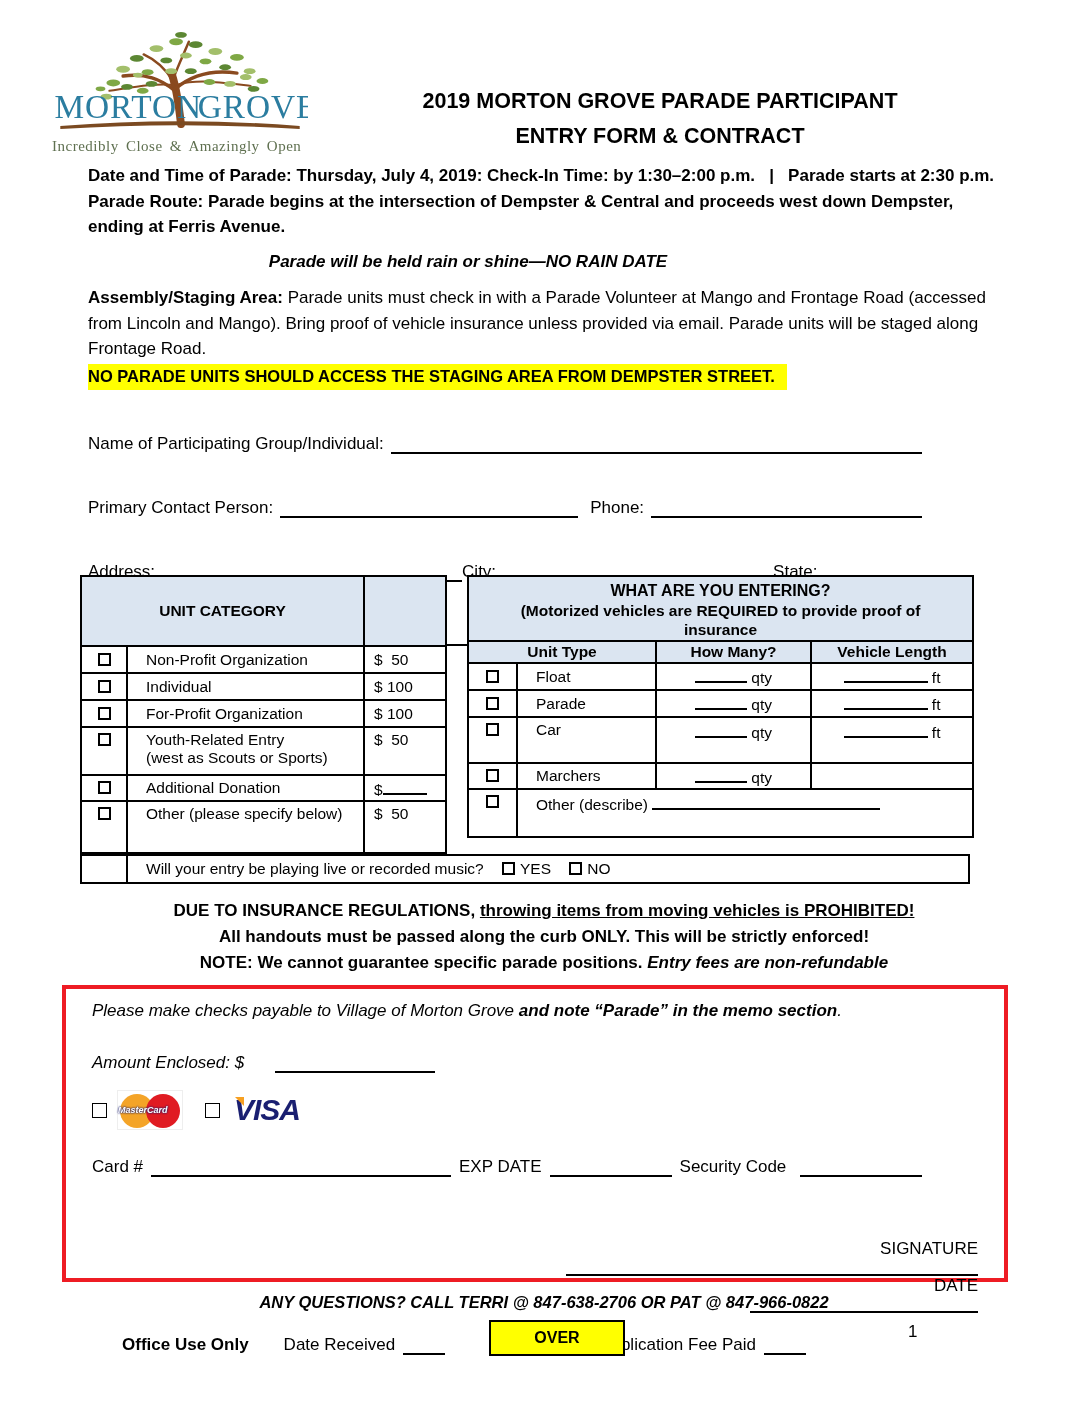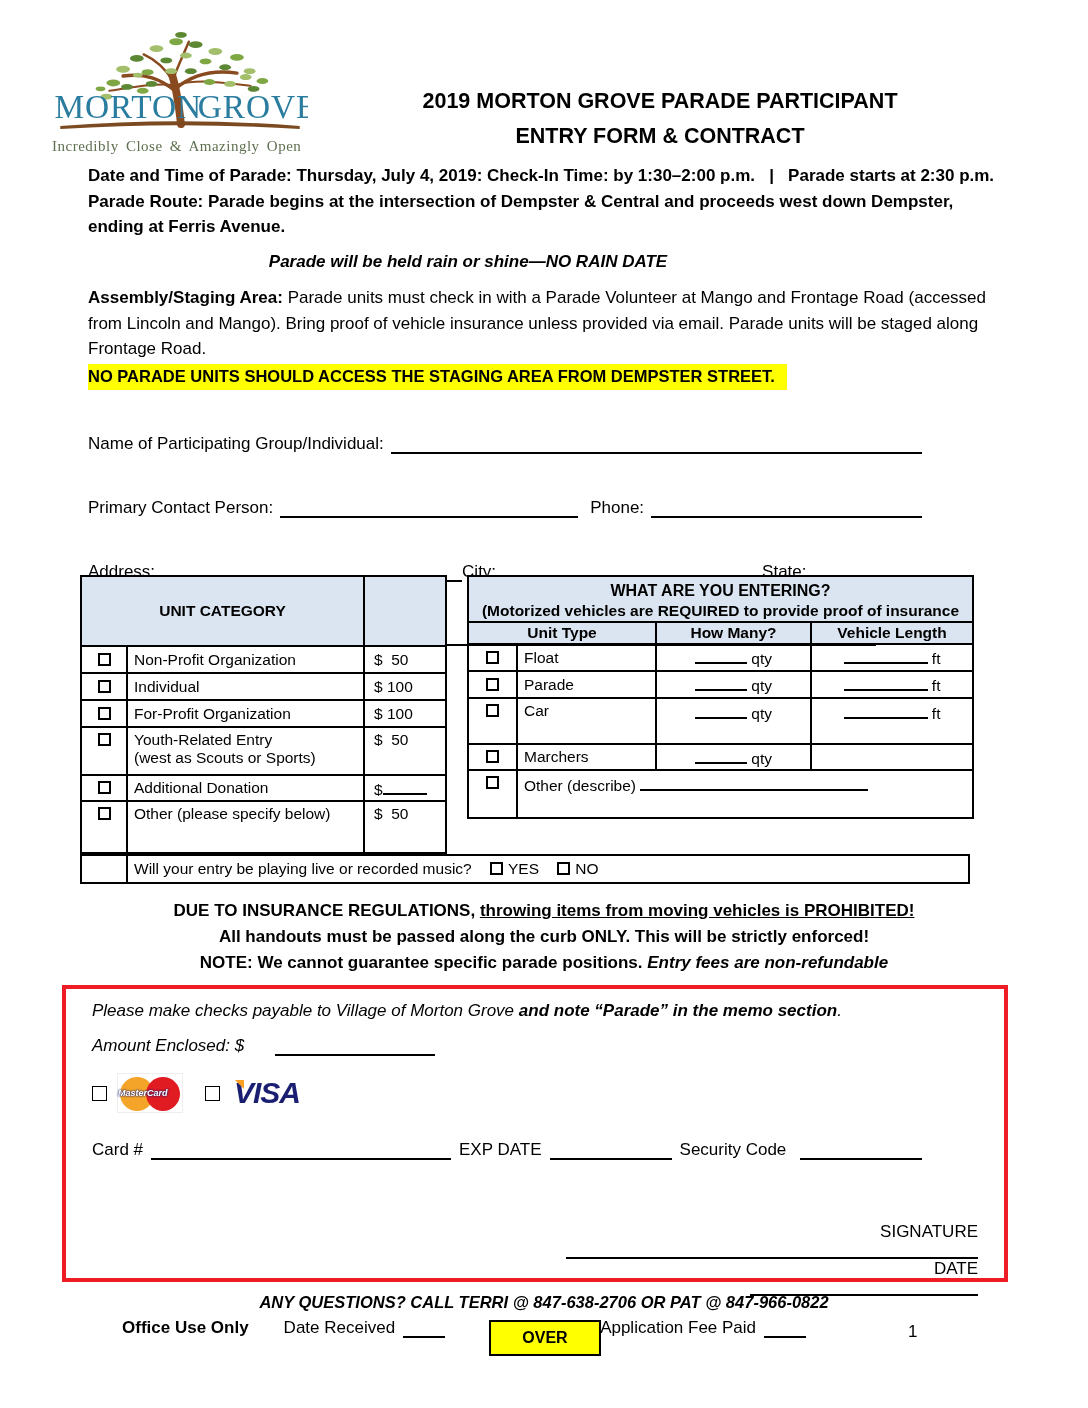--- a/index.html
+++ b/index.html
@@ -177,7 +177,7 @@
     <div class="frow">
       <span class="lbl">Address:</span>
       <span class="ul" style="width:300px;"></span>
-      <span class="lbl" style="margin-right:0;">City:</span>
+      <span class="lbl" style="margin-right:11px;">City:</span>
       <span class="ul" style="width:196px;"></span>
       <span class="lbl" style="margin-left:70px;margin-right:0;">State:</span>
       <span class="ul" style="width:100px;"></span>

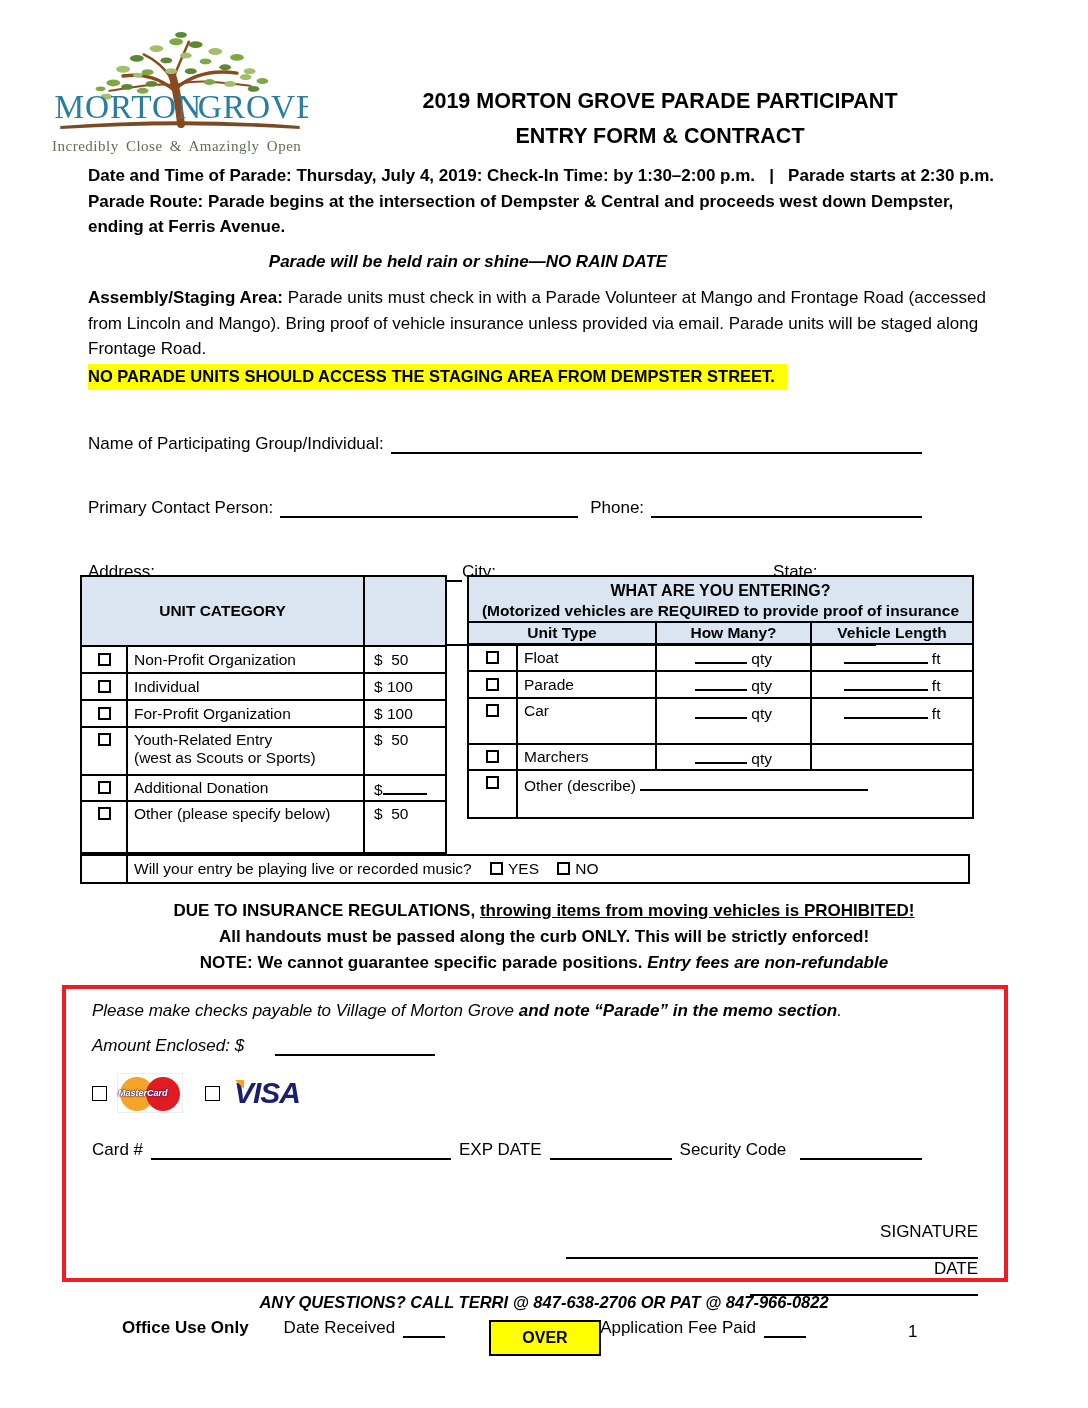--- a/index.html
+++ b/index.html
@@ -38,7 +38,7 @@
   .tables{position:absolute;left:80px;top:575px;width:890px;}
   .tbl-flex{display:flex;align-items:flex-start;}
   table{border-collapse:collapse;table-layout:fixed;font-size:15.5px;}
-  td{border:2px solid #000;padding:1px 6px;vertical-align:middle;}
+  td{border:2px solid #000;padding:1px 18px;vertical-align:middle;}
   .hdrcell{background:var(--header_fill);font-weight:bold;text-align:center;}
   .c{text-align:center;}
   .t-left{width:365px;}

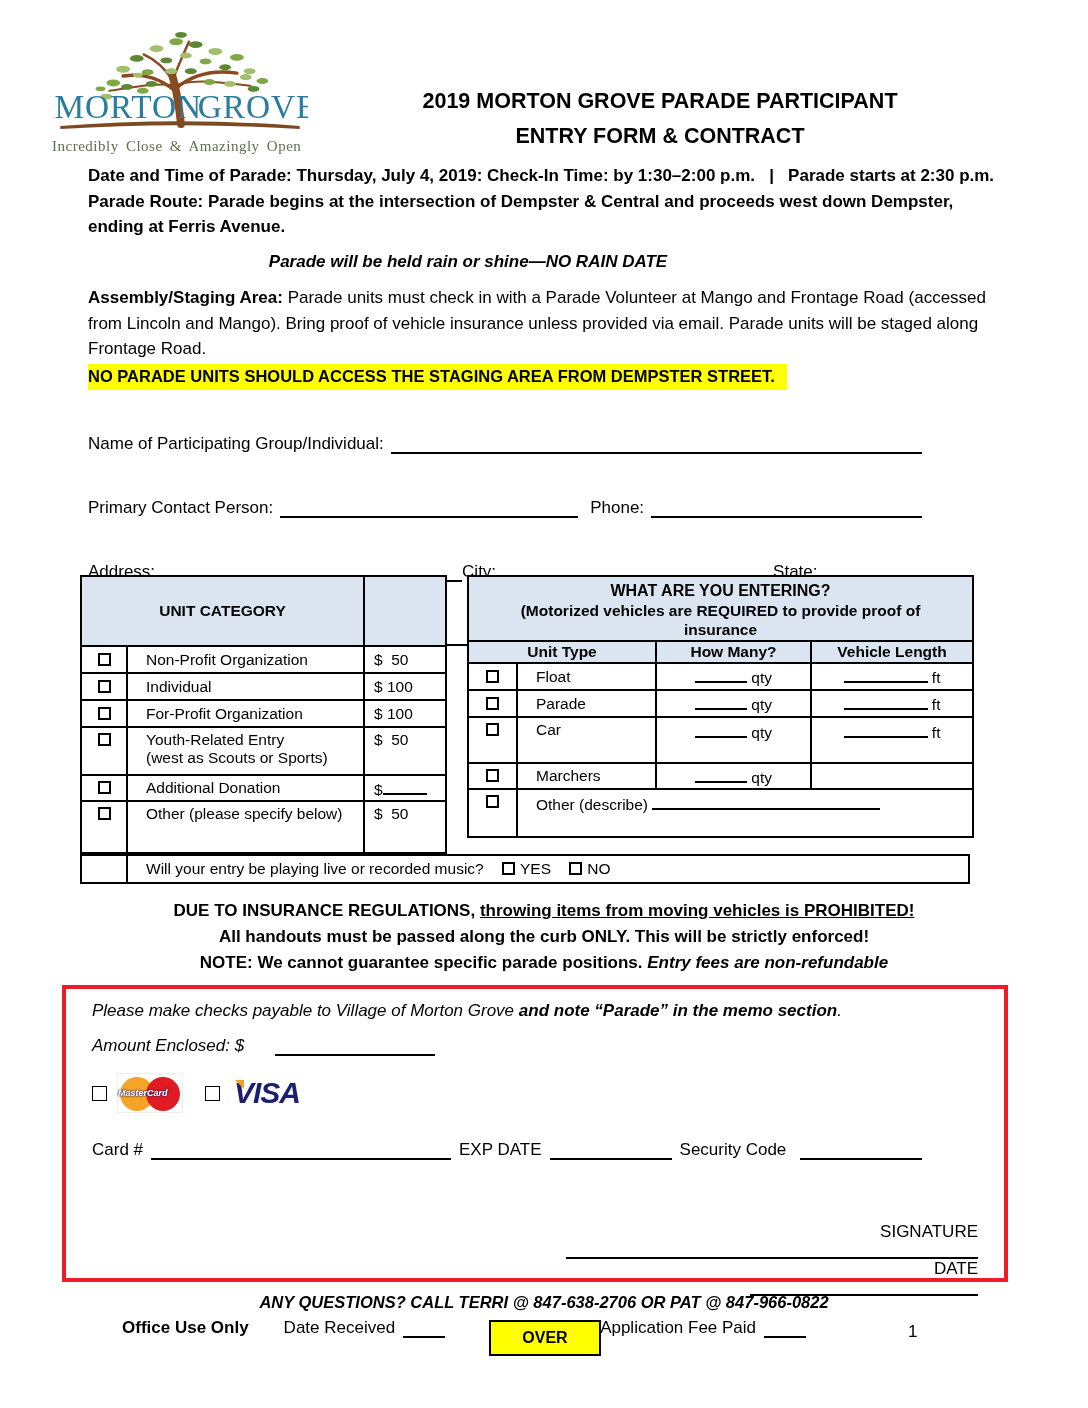--- a/index.html
+++ b/index.html
@@ -65,7 +65,7 @@
     border:4px solid var(--box_border);padding:12px 26px;font-size:17px;}
   .pay-checks{font-style:italic;}
   .pay-checks b{font-weight:bold;}
-  .pay-amount{font-style:italic;margin-top:15px;display:flex;align-items:flex-end;line-height:20px;gap:31px;}
+  .pay-amount{font-style:italic;margin-top:32px;display:flex;align-items:flex-end;line-height:20px;gap:31px;}
   .cards{display:flex;align-items:center;margin-top:16px;height:42px;}
   .cb2{display:inline-block;width:15px;height:15px;border:1.5px solid #000;}
   .mc{position:relative;width:66px;height:40px;margin-left:10px;border:1px solid #eee;}

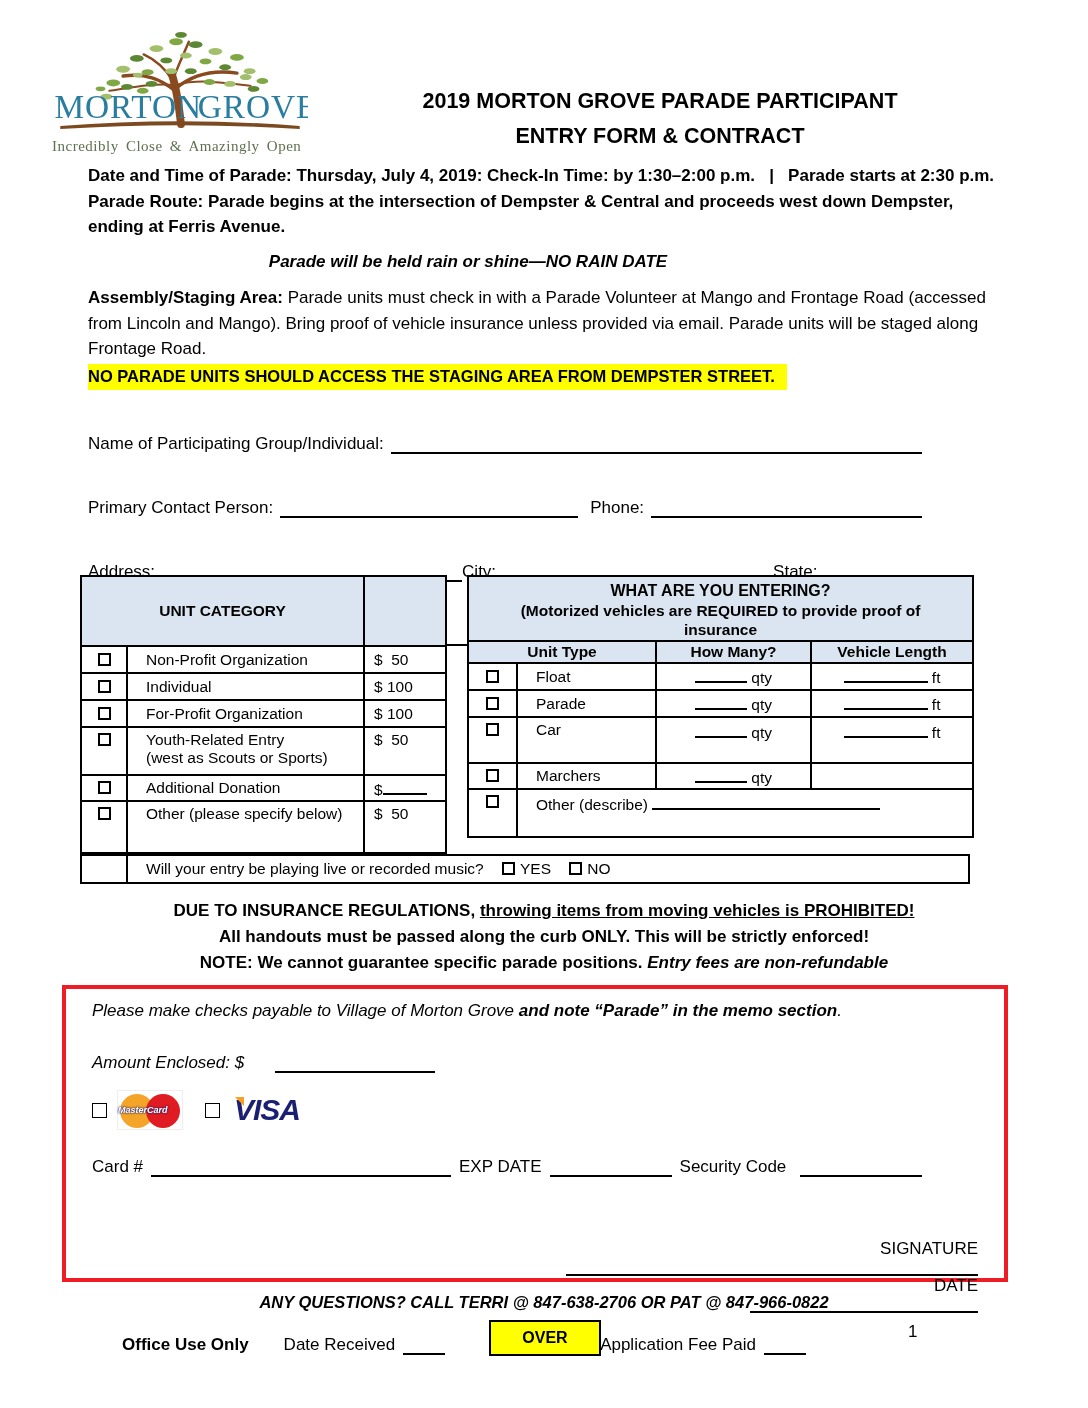--- a/index.html
+++ b/index.html
@@ -90,7 +90,7 @@
   
   .questions{position:absolute;left:0;top:1293px;width:1088px;text-align:center;
     font-weight:bold;font-style:italic;font-size:16.5px;}
-  .overbox{position:absolute;left:489px;top:1320px;width:112px;height:36px;
+  .overbox{position:absolute;left:489px;top:1320px;width:136px;height:36px;
     background:var(--highlight);border:2px solid #000;display:flex;align-items:center;
     justify-content:center;font-weight:bold;font-size:16px;}
   .pagenum{position:absolute;left:908px;top:1322px;font-size:17px;}

